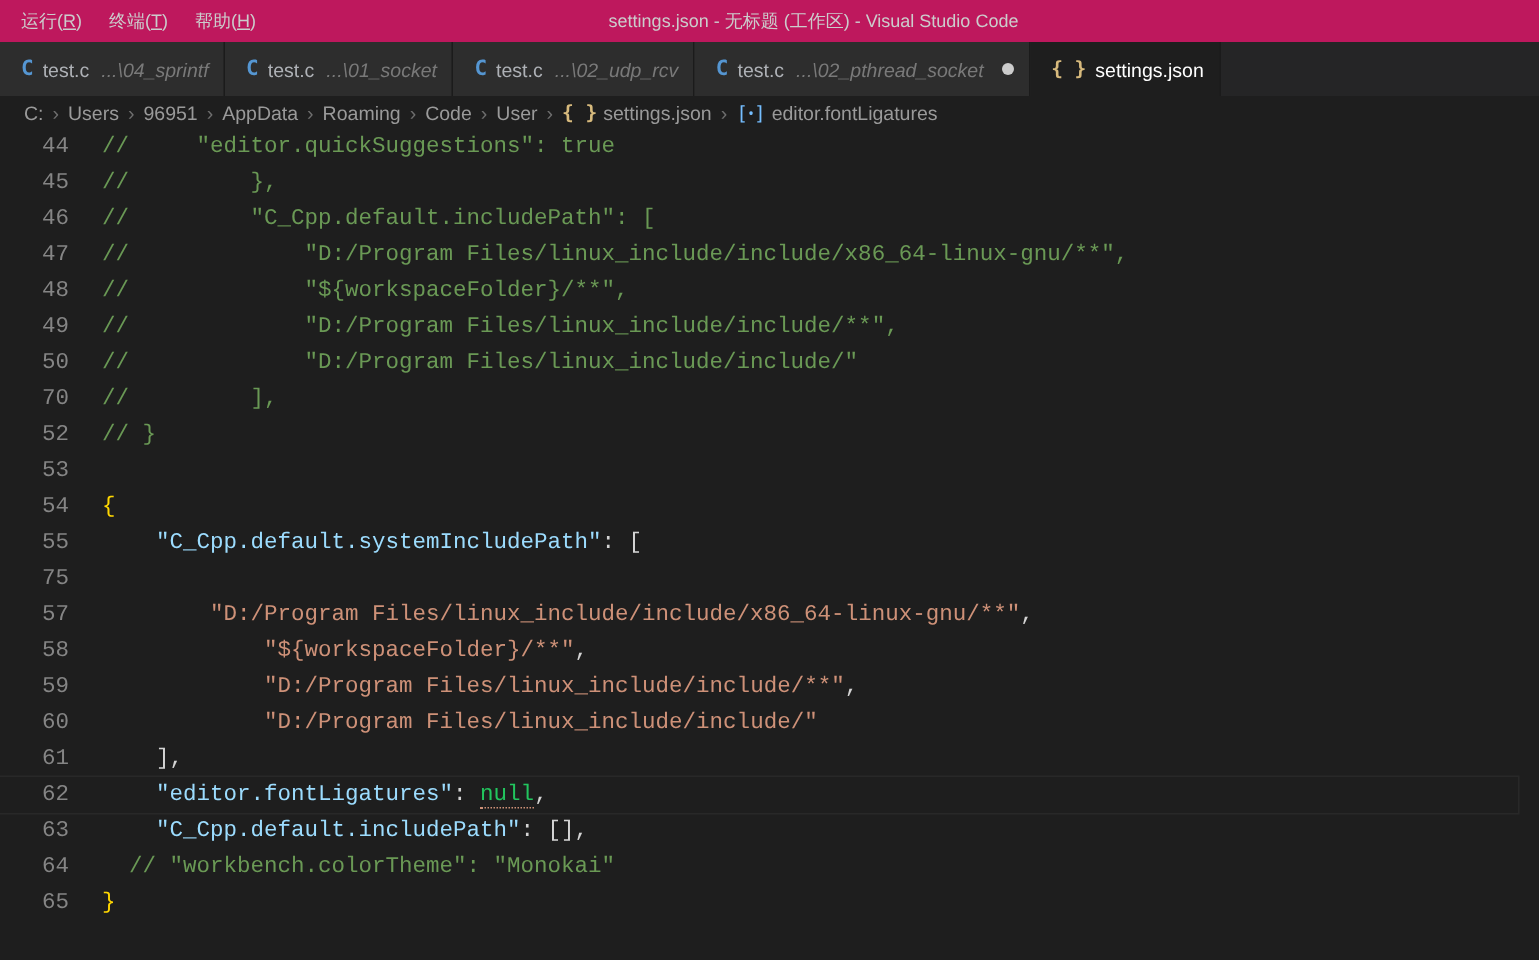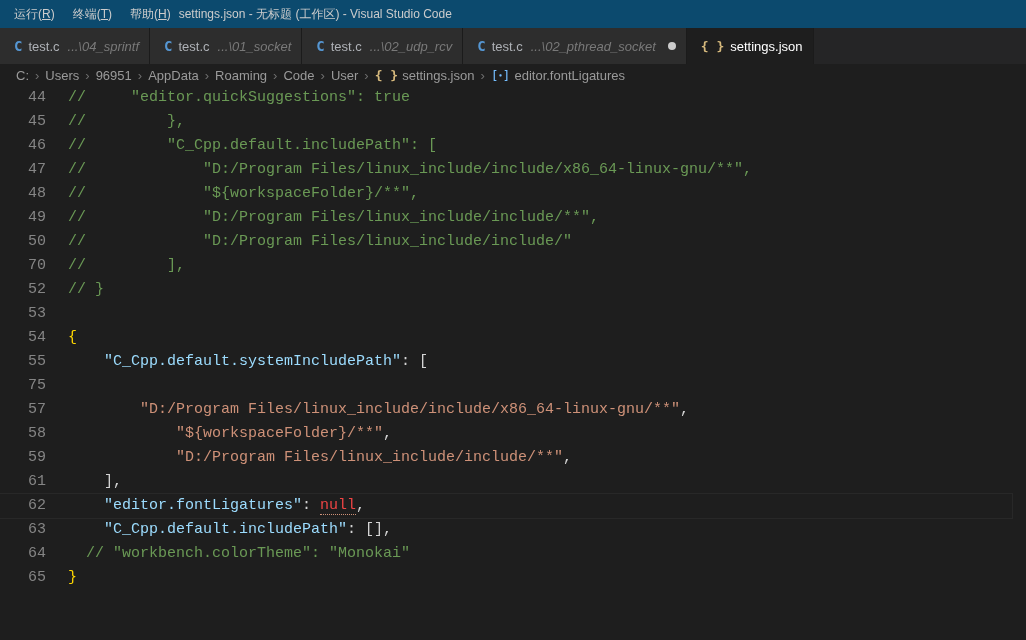--- a/index.html
+++ b/index.html
@@ -4,7 +4,7 @@
 <style>
   * { margin: 0; padding: 0; box-sizing: border-box; }
   html, body { width: 1026px; height: 640px; overflow: hidden; background: #1e1e1e; font-family: "Segoe UI", "Microsoft YaHei", sans-serif; color: #cccccc; }
-  .titlebar { height: 28px; background: #0c4a6e; display: flex; align-items: center; font-size: 12px; color: #cccccc; }
+  .titlebar { height: 28px; background: #be185d; display: flex; align-items: center; font-size: 12px; color: #cccccc; }
   .menu-items { display: flex; gap: 2px; padding-left: 6px; }
   .menu-item { padding: 3px 8px; cursor: default; }
   .menu-item .mn-under { text-decoration: underline; }

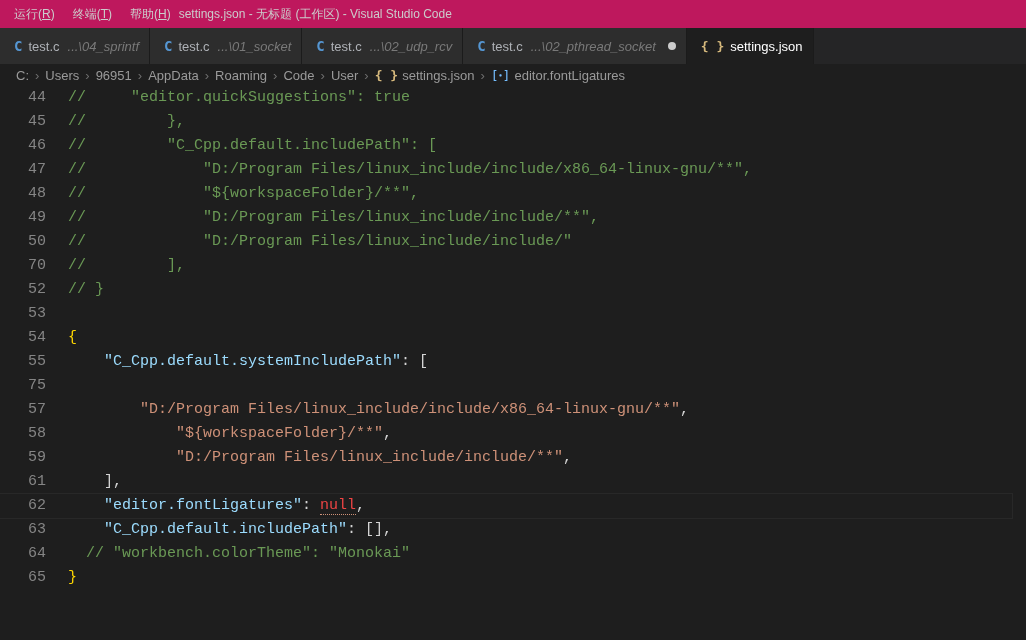--- a/index.html
+++ b/index.html
@@ -8,7 +8,7 @@
   .menu-items { display: flex; gap: 2px; padding-left: 6px; }
   .menu-item { padding: 3px 8px; cursor: default; }
   .menu-item .mn-under { text-decoration: underline; }
-  .title-center { flex: 1; text-align: left; }
+  .title-center { flex: 1; text-align: center; }
   .tabbar { height: 36px; background: #252526; display: flex; align-items: stretch; }
   .tab { display: flex; align-items: center; padding: 0 10px 0 14px; gap: 6px; font-size: 13px; color: #aeb1b6; white-space: nowrap; border-right: 1px solid #1b1b1b; background: #2d2d2d; cursor: pointer; }
   .tab.active { background: #1e1e1e; color: #ffffff; }

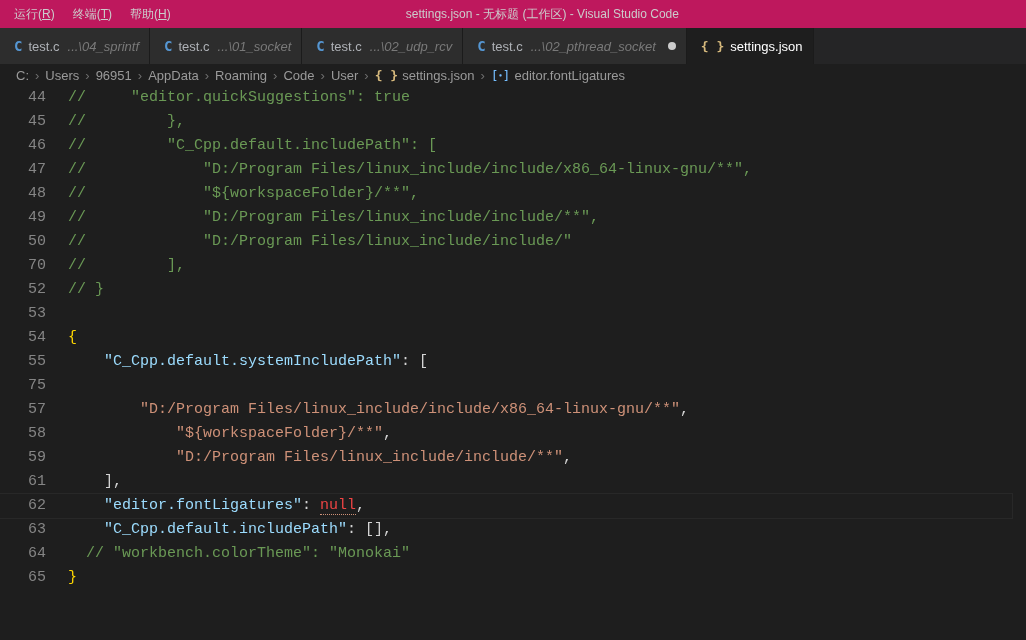--- a/index.html
+++ b/index.html
@@ -169,6 +169,10 @@
       <div class="code"><span class="tok-punc">            </span><span class="tok-string">"D:/Program Files/linux_include/include/**"</span><span class="tok-punc">,</span></div>
     </div>
     <div class="editor-line">
+      <div class="gutter">60</div>
+      <div class="code"><span class="tok-punc">            </span><span class="tok-string">"D:/Program Files/linux_include/include/"</span></div>
+    </div>
+    <div class="editor-line">
       <div class="gutter">61</div>
       <div class="code"><span class="tok-punc">    ],</span></div>
     </div>

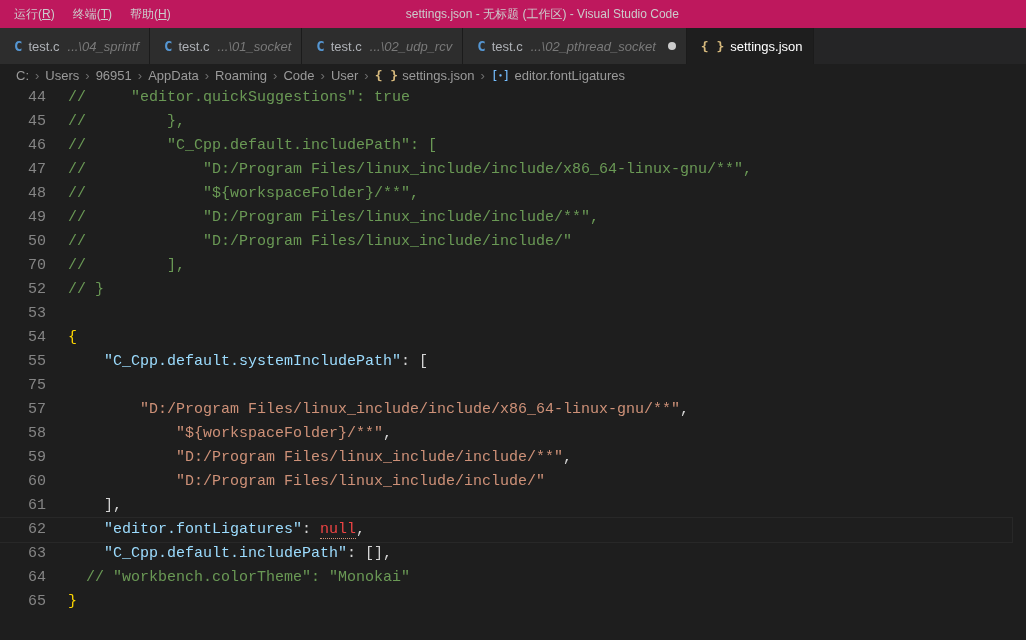--- a/index.html
+++ b/index.html
@@ -29,7 +29,7 @@
   .tok-comment { color: #6a9955; }
   .tok-prop { color: #9cdcfe; }
   .tok-string { color: #ce9178; }
-  .tok-null { color: #ef4444; }
+  .tok-null { color: #22c55e; }
   .tok-punc { color: #d4d4d4; }
   .tok-brace { color: #ffd700; }
   .null-squiggle { border-bottom: 1.5px dotted #ce9178; }

